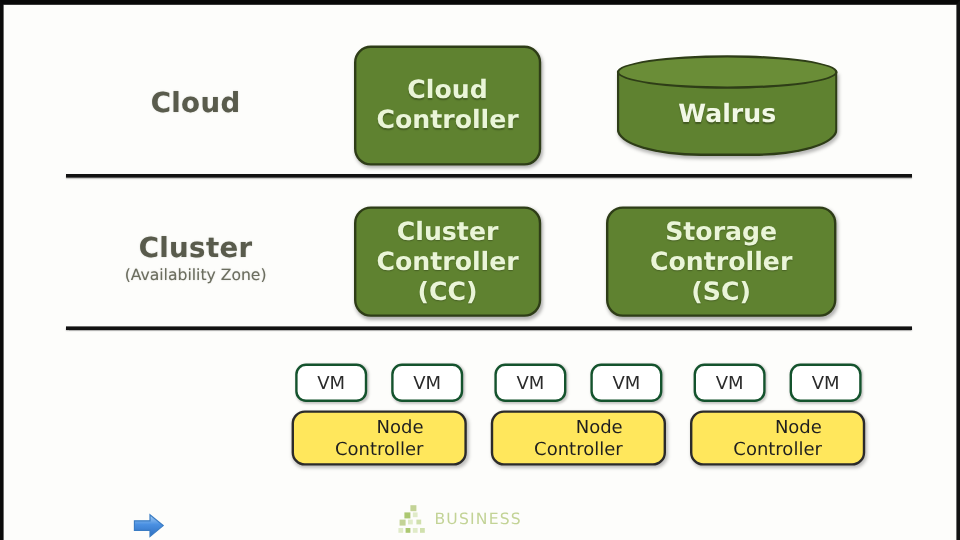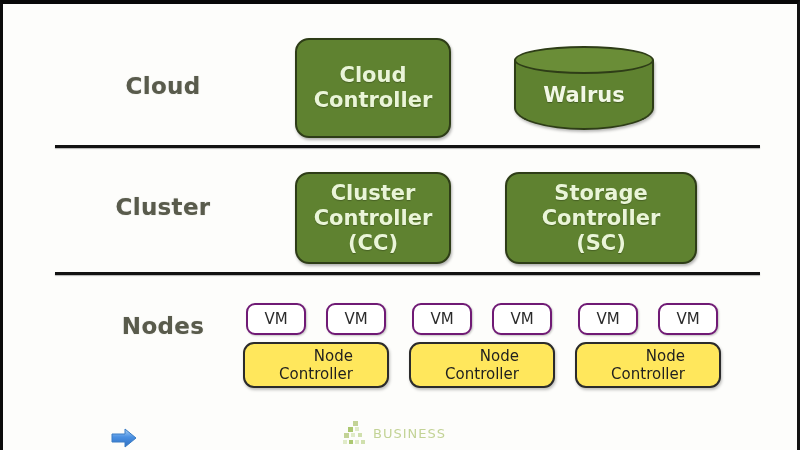--- a/index.html
+++ b/index.html
@@ -91,6 +91,7 @@
     top: 42px;
     width: 140px;
     height: 84px;
+    padding-left: 44px;
   }
   #box-walrus .cyl-body {
     position: absolute;

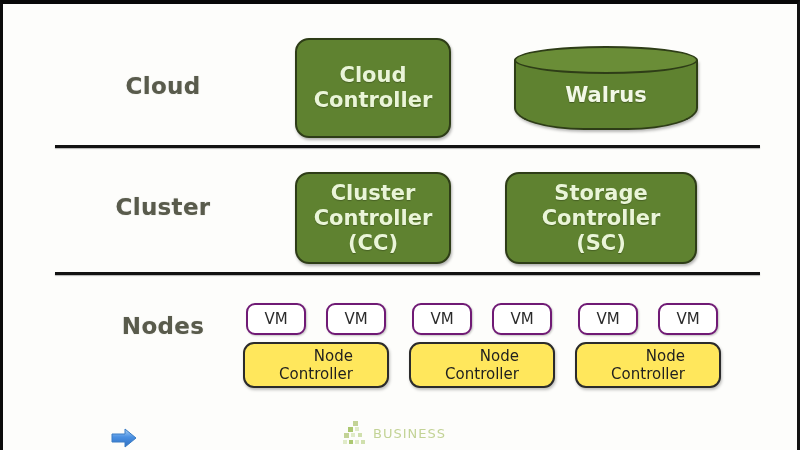--- a/index.html
+++ b/index.html
@@ -222,6 +222,7 @@
 
   <div id="label-cluster" class="row-label">
     <span class="main">Cluster</span>
+    <span class="sub">(Availability Zone)</span>
   </div>
 
   <div id="label-nodes" class="row-label">

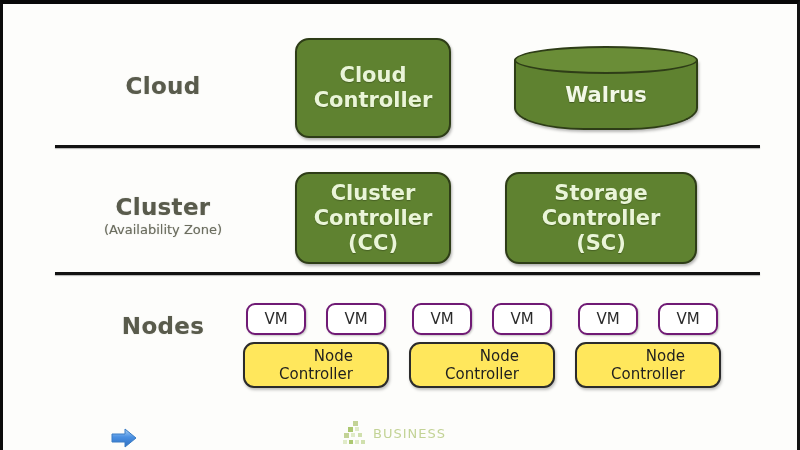--- a/index.html
+++ b/index.html
@@ -225,9 +225,6 @@
     <span class="sub">(Availability Zone)</span>
   </div>
 
-  <div id="label-nodes" class="row-label">
-    <span class="main">Nodes</span>
-  </div>
 
   <div id="box-clc" class="green-box">
     <div>

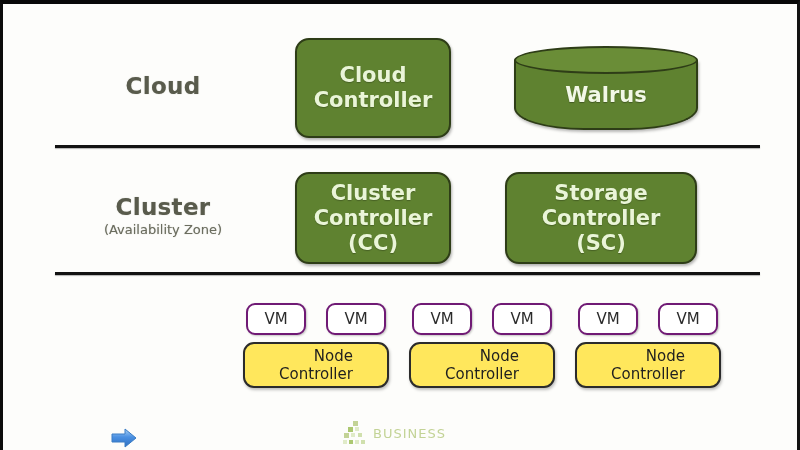--- a/index.html
+++ b/index.html
@@ -137,7 +137,7 @@
     width: 60px;
     height: 32px;
     background: #ffffff;
-    border: 2px solid #701a75;
+    border: 2px solid #14532d;
     border-radius: 9px;
     display: flex;
     align-items: center;

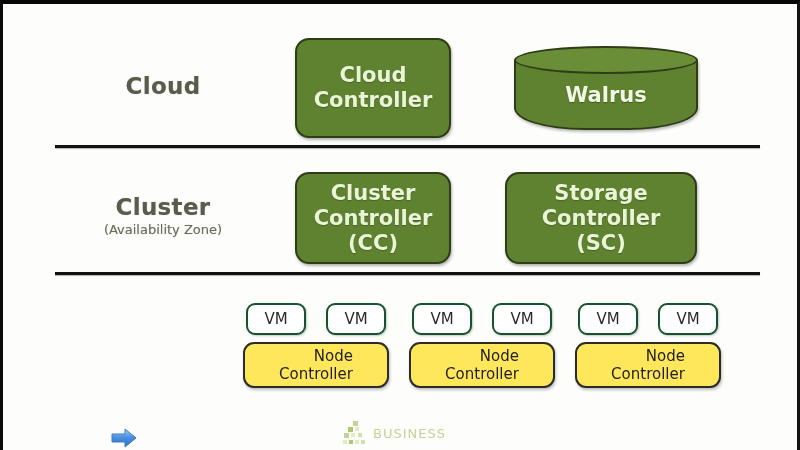--- a/index.html
+++ b/index.html
@@ -171,7 +171,7 @@
   
   #logo {
     position: absolute;
-    left: 339px;
+    left: 328px;
     top: 416px;
     display: flex;
     align-items: center;

